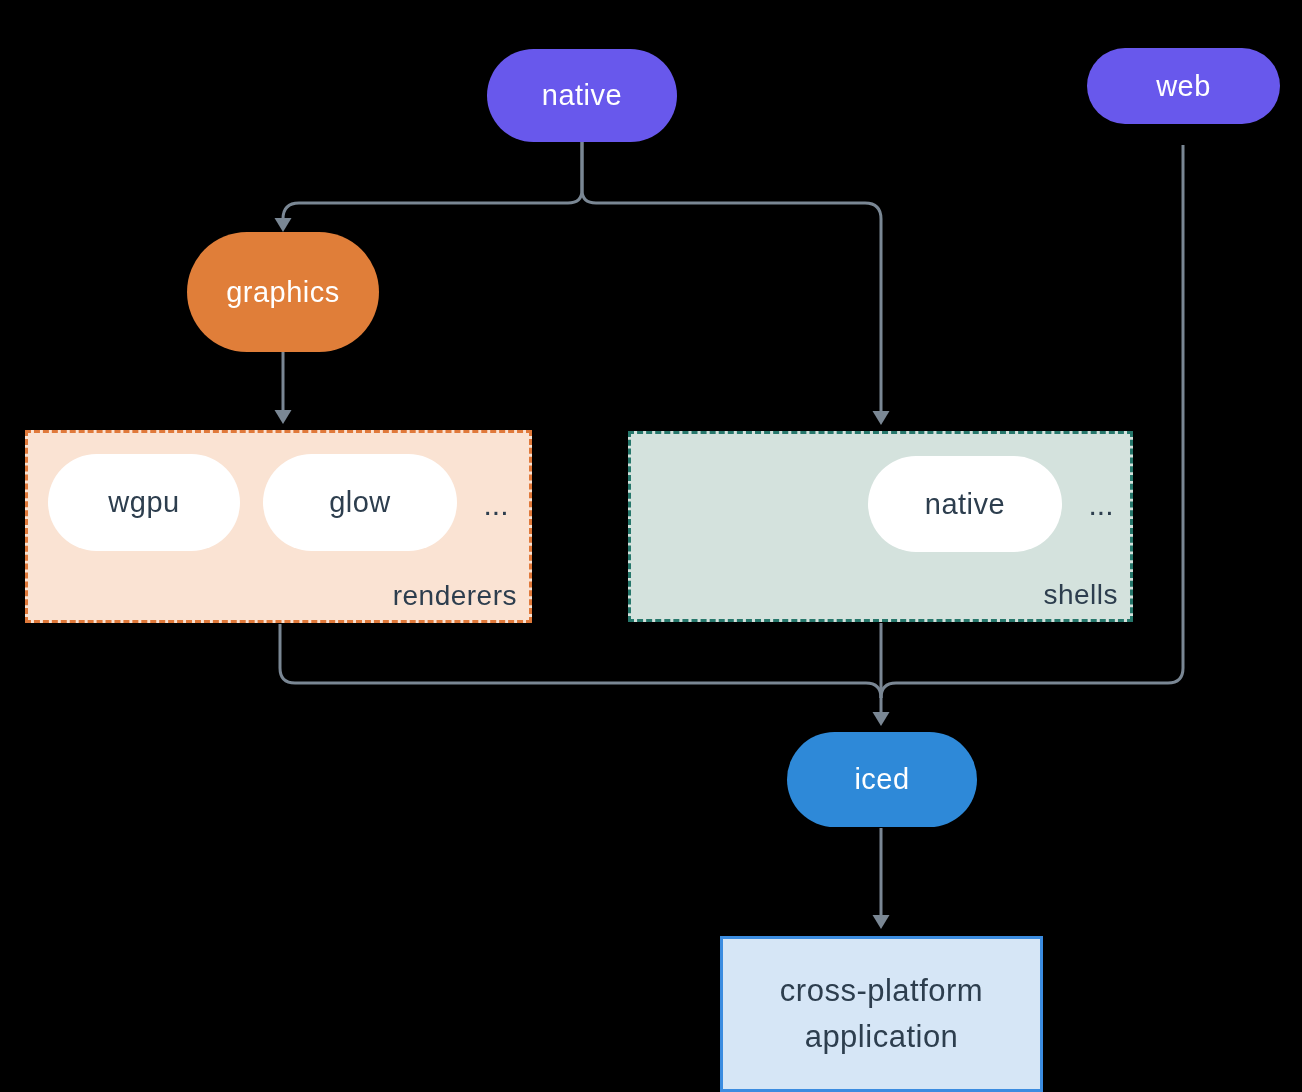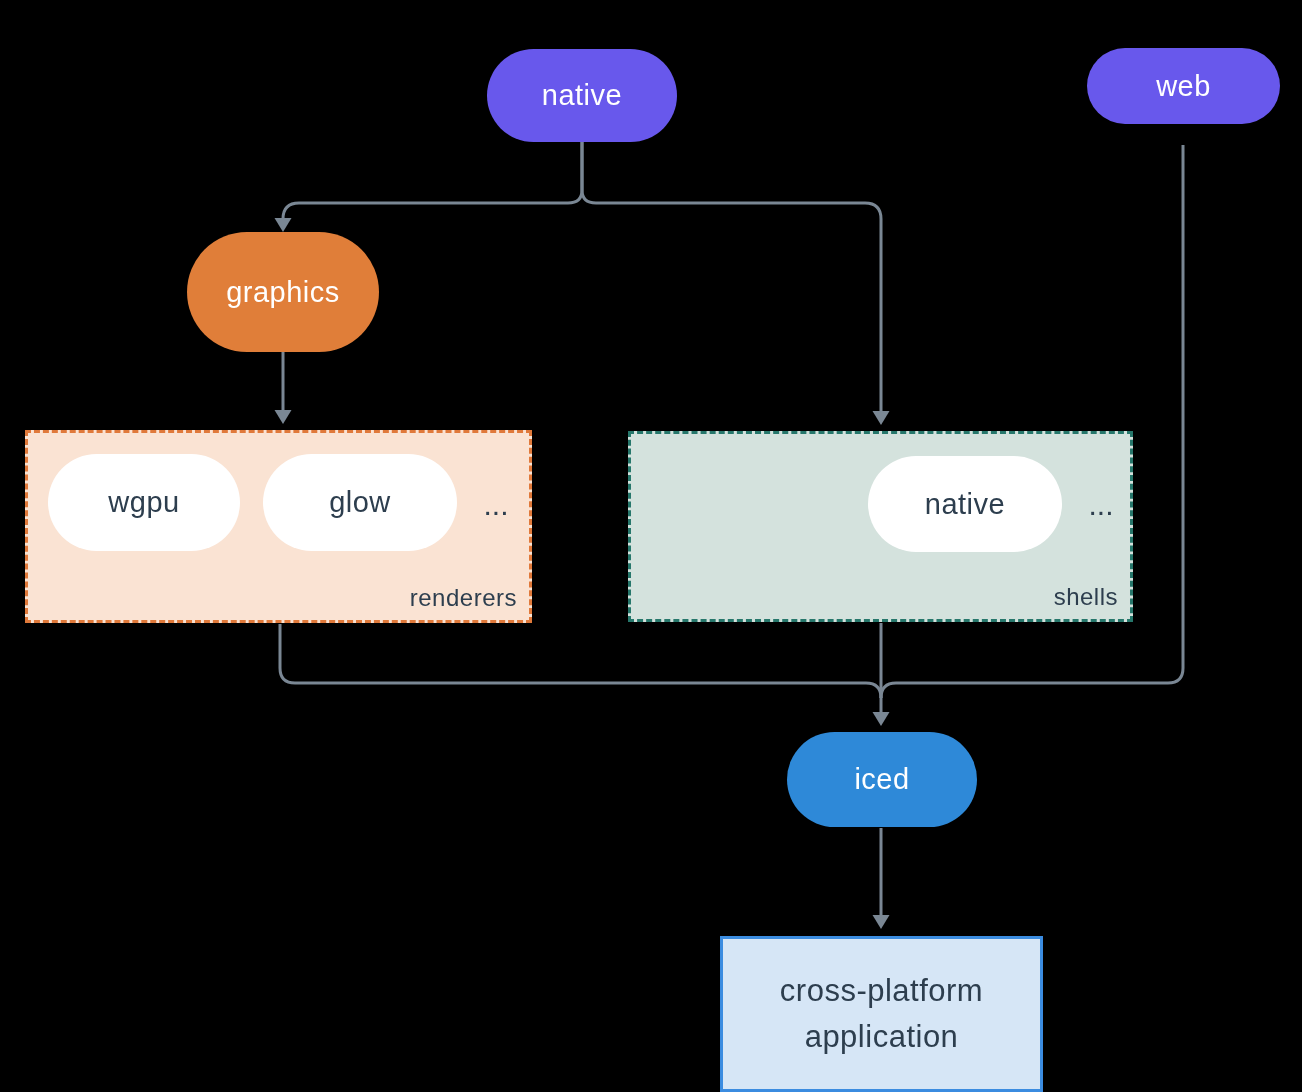--- a/index.html
+++ b/index.html
@@ -35,7 +35,7 @@
   .group-shells    { background:var(--shells-bg);    border:3px dashed var(--shells-border); }
   .group-label {
     position:absolute; right:12px; bottom:8px;
-    font-size:24px; color:var(--dark-text); letter-spacing:0.5px;
+    font-size:28px; color:var(--dark-text); letter-spacing:0.5px;
   }
   .ellipsis {
     position:absolute; display:flex; align-items:center; justify-content:center;

